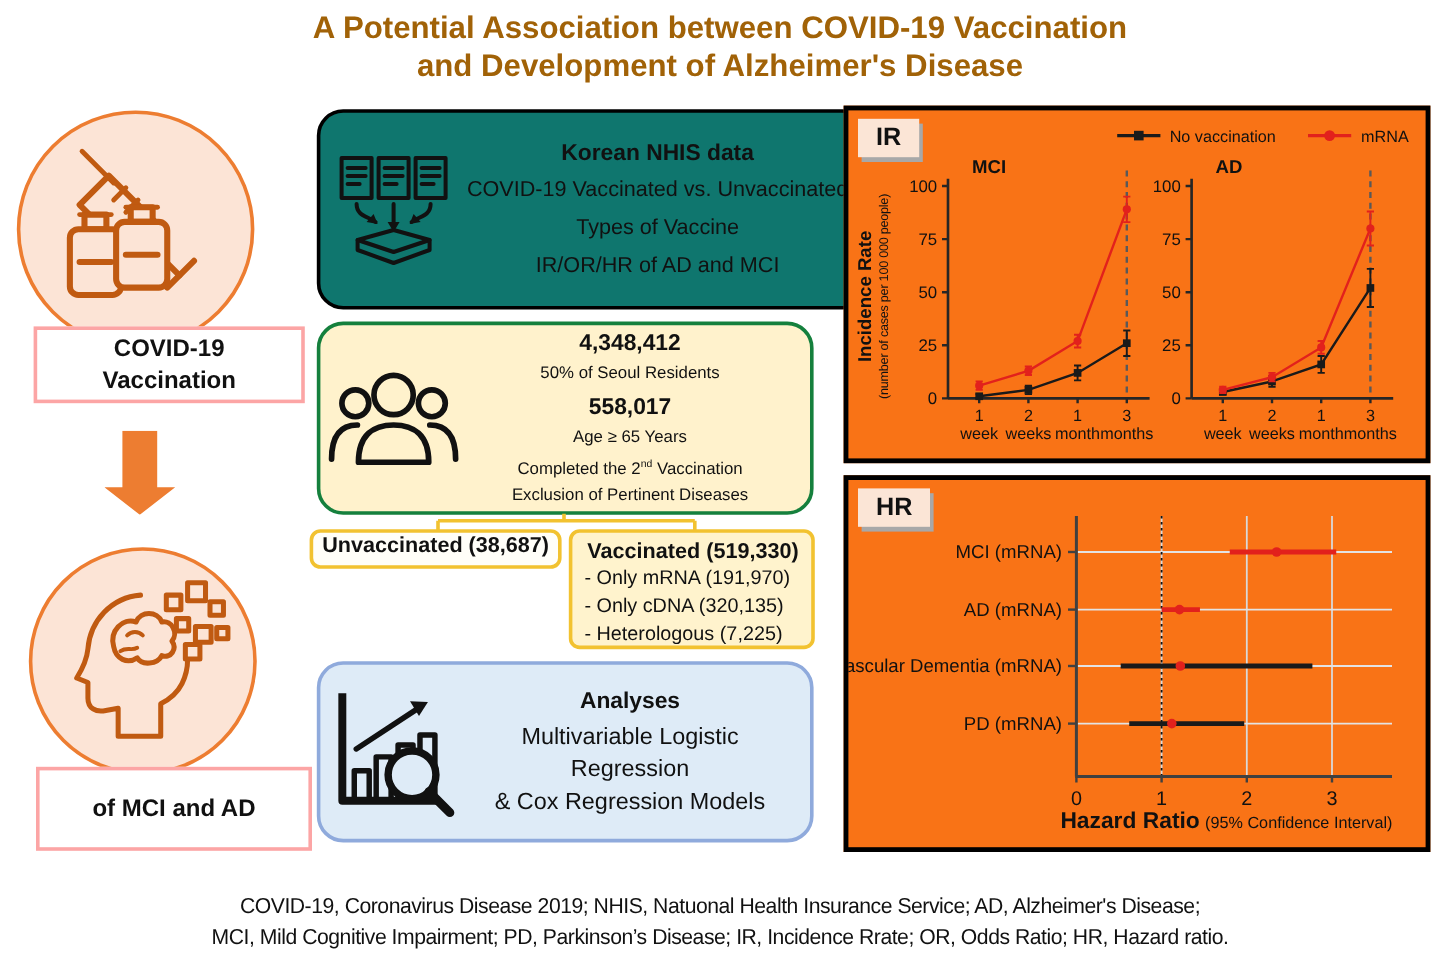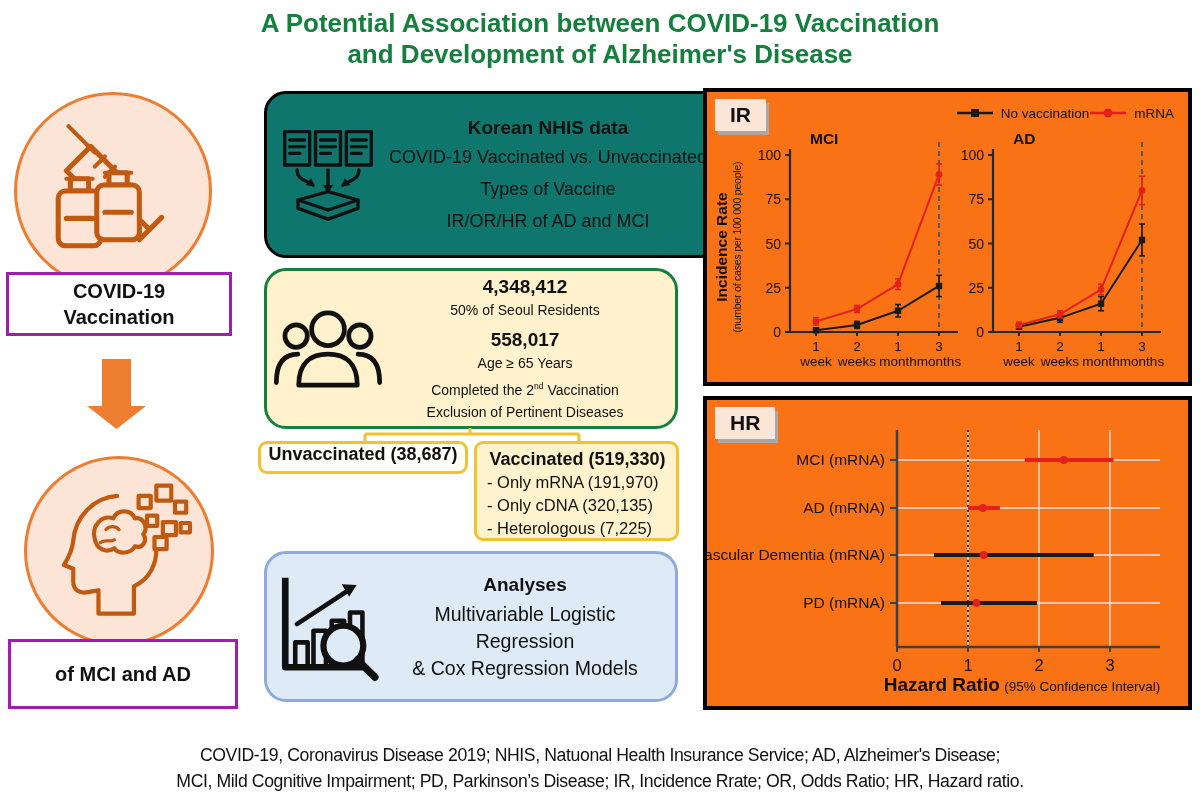--- a/index.html
+++ b/index.html
@@ -9,7 +9,7 @@
 
   
   .fig-title{left:0;top:8px;width:1200px;text-align:center;font-weight:bold;
-             font-size:26px;line-height:31px;color:#15803d;}
+             font-size:26px;line-height:31px;color:#a16207;}
 
   
   .big-circle{border:3px solid #ED7D31;background:#FCE4D6;border-radius:50%;

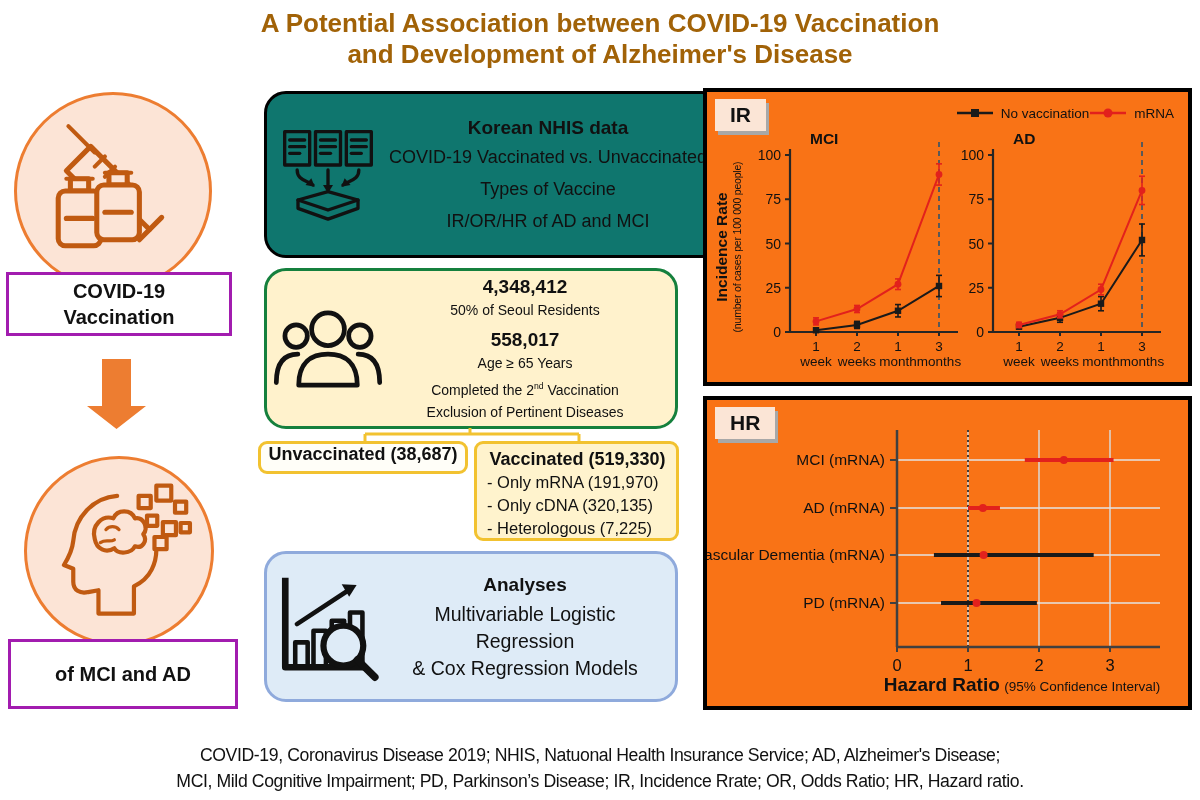--- a/index.html
+++ b/index.html
@@ -49,7 +49,7 @@
   .p-hr{left:703px;top:396px;width:489px;height:314px;}
   .chip{position:absolute;left:8px;top:7px;background:#FBE5D6;padding:4px 15px;
         font-weight:bold;font-size:21px;box-shadow:3px 4px 0 #a8a8a8;}
-  .legend{position:absolute;top:13px;right:14px;display:flex;align-items:center;}
+  .legend{position:absolute;top:13px;right:14px;display:flex;gap:26px;align-items:center;}
   .legend-item{display:flex;align-items:center;gap:5px;font-size:13.5px;}
   .ylab{position:absolute;left:-92px;top:133px;width:240px;height:44px;
         transform:rotate(-90deg);text-align:center;}

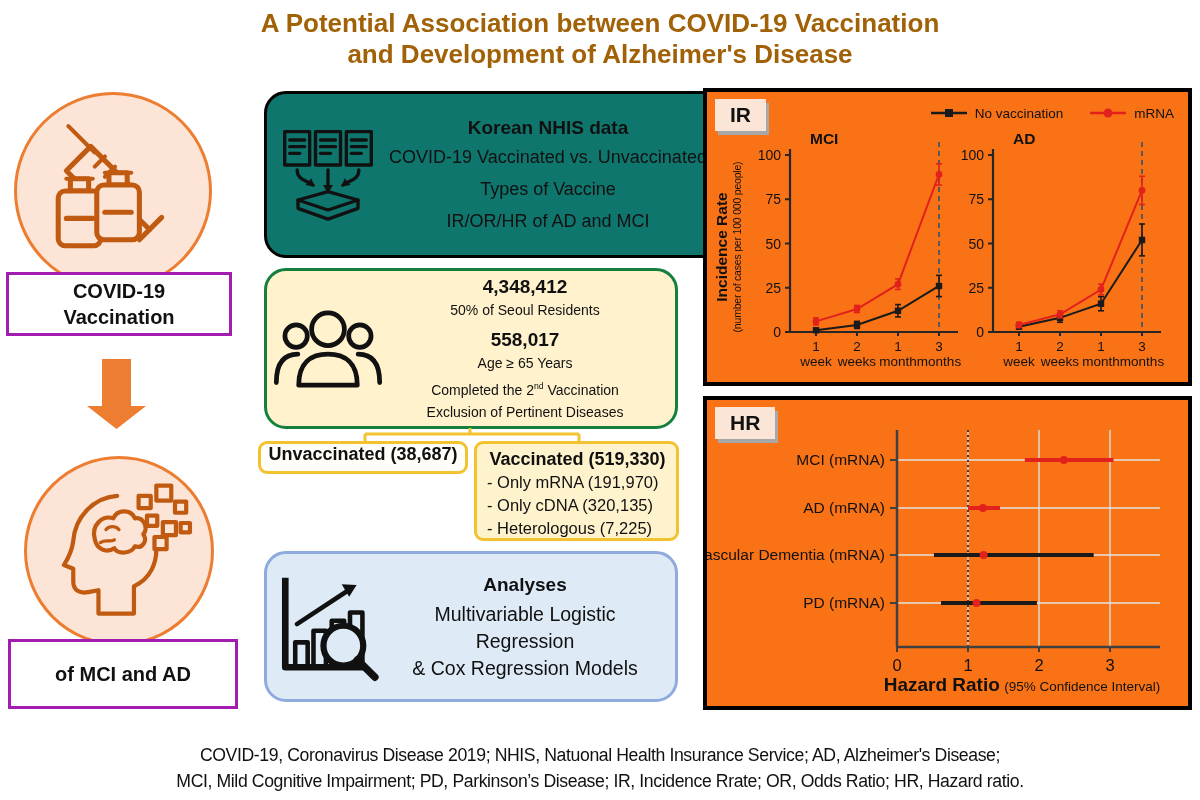--- a/index.html
+++ b/index.html
@@ -16,8 +16,8 @@
               display:flex;align-items:center;justify-content:center;}
   .c1{left:14px;top:92px;width:192px;height:192px;}
   .c2{left:24px;top:456px;width:184px;height:184px;}
-  .flowbox{border:3px solid #a21caf;background:#fff;display:flex;flex-direction:column;
-           align-items:center;justify-content:center;font-weight:bold;font-size:20px;line-height:26px;text-align:center;}
+  .flowbox{border:3px solid #fca5a5;background:#fff;display:flex;flex-direction:column;
+           align-items:center;justify-content:center;font-weight:bold;font-size:20px;line-height:26px;text-align:center;margin-left:22px;}
   .b1{left:6px;top:272px;width:220px;height:58px;}
   .b2{left:8px;top:639px;width:224px;height:64px;}
 

